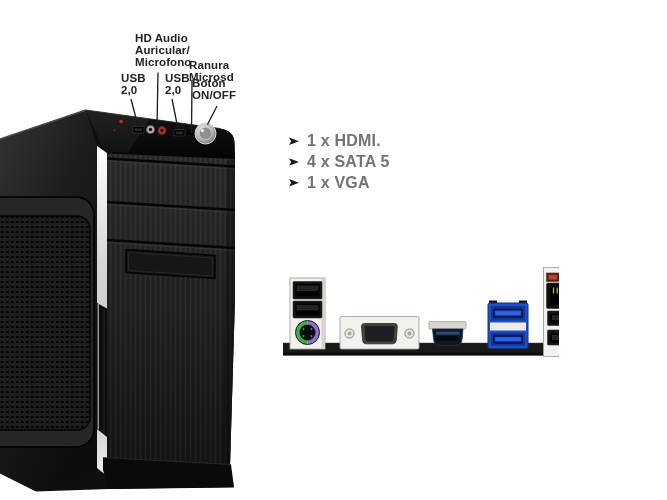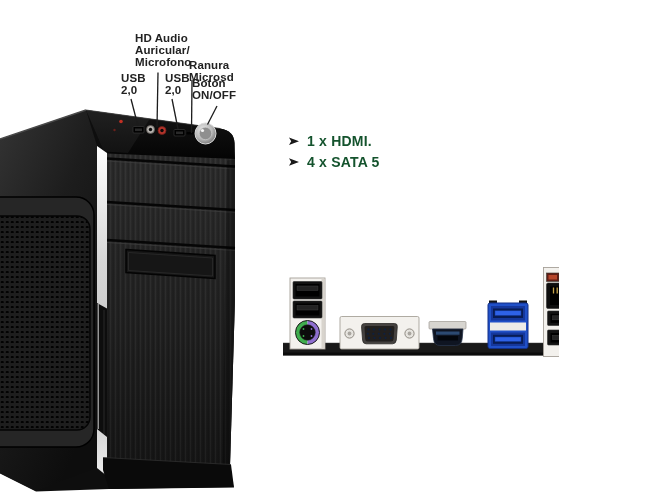--- a/index.html
+++ b/index.html
@@ -11,7 +11,7 @@
   .spec-item{display:flex;align-items:center;height:20.7px;}
   .arrow-bullet{width:10px;height:9px;background:#1a1a1a;flex:none;margin-right:8px;
                 clip-path:polygon(0 8%,100% 50%,0 92%,22% 50%);}
-  .spec-text{font-size:14px;font-weight:700;color:#14532d;letter-spacing:.2px;white-space:nowrap;}
+  .spec-text{font-size:16px;font-weight:700;color:#737373;letter-spacing:.2px;white-space:nowrap;}
   .caption{position:absolute;left:283px;top:399px;width:372px;text-align:center;font-size:10px;
            font-weight:700;color:#3a3a3a;line-height:13.5px;letter-spacing:.15px;}
   svg{position:absolute;display:block;}

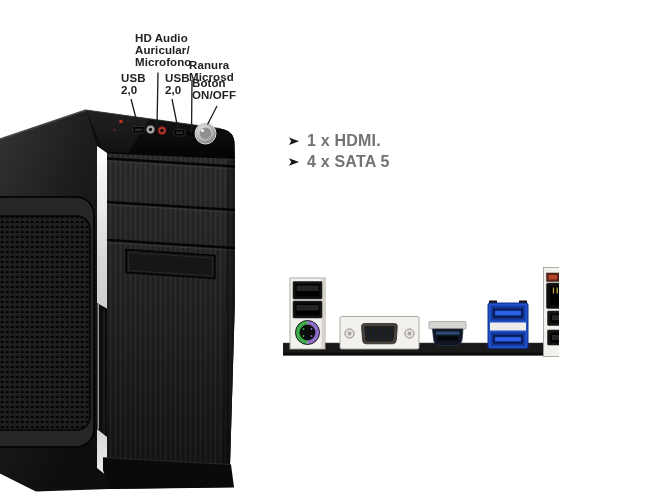--- a/index.html
+++ b/index.html
@@ -162,6 +162,10 @@
       <span class="arrow-bullet"></span>
       <span class="spec-text">4 x SATA 5</span>
     </div>
+    <div class="spec-item">
+      <span class="arrow-bullet"></span>
+      <span class="spec-text">1 x VGA</span>
+    </div>
   </div>
 
   <div class="spec-list" style="left:510px;top:130px">

